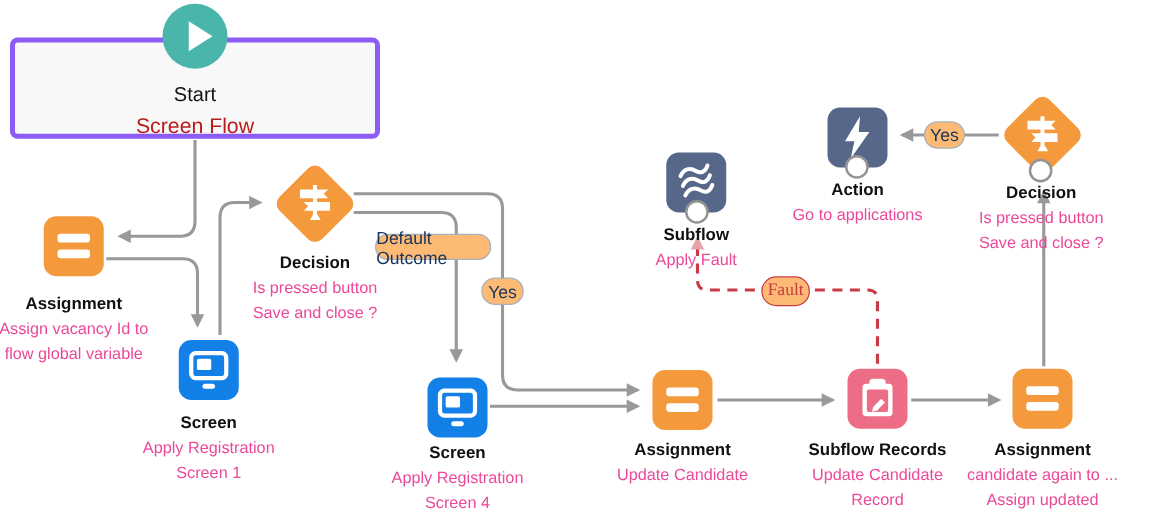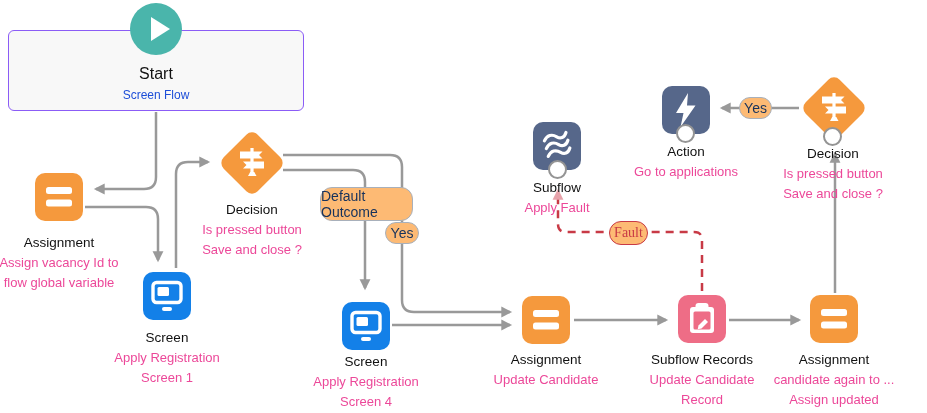--- a/index.html
+++ b/index.html
@@ -12,7 +12,7 @@
   .node svg{display:block;width:48px;height:48px;}
   .diamond{border-radius:8px;transform:rotate(45deg);}
   .diamond svg{transform:rotate(-45deg);}
-  .startbox{position:absolute;left:8px;top:30px;width:296px;height:81px;background:#F8F8F8;border:1px solid #8b5cf6;border-radius:6px;z-index:2;box-sizing:border-box;text-align:center;}
+  .startbox{position:absolute;left:8px;top:30px;width:296px;height:81px;background:#F8F8F8;border:4px solid #8b5cf6;border-radius:6px;z-index:2;box-sizing:border-box;text-align:center;}
   .startbox .t{margin-top:34px;font-size:16px;color:#111;}
   .startbox .s{margin-top:5px;font-size:12px;color:#1d4ed8;}
   .startcircle{position:absolute;left:129px;top:2px;width:54px;height:54px;z-index:3;}

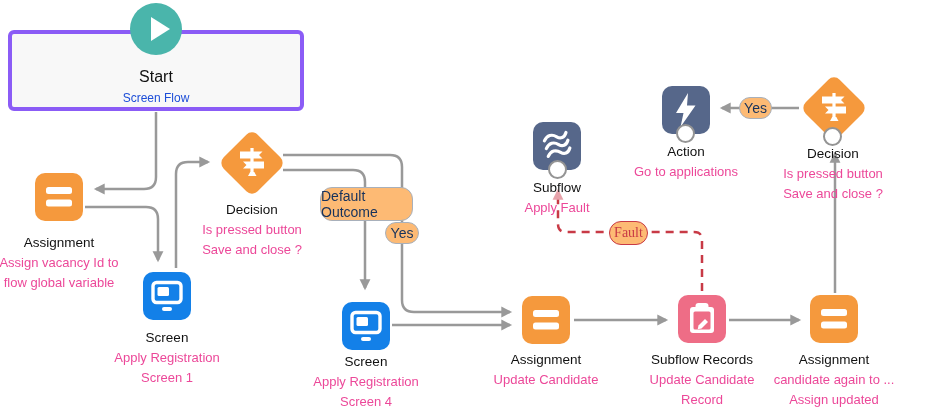--- a/index.html
+++ b/index.html
@@ -14,7 +14,7 @@
   .diamond svg{transform:rotate(-45deg);}
   .startbox{position:absolute;left:8px;top:30px;width:296px;height:81px;background:#F8F8F8;border:4px solid #8b5cf6;border-radius:6px;z-index:2;box-sizing:border-box;text-align:center;}
   .startbox .t{margin-top:34px;font-size:16px;color:#111;}
-  .startbox .s{margin-top:5px;font-size:12px;color:#1d4ed8;}
+  .startbox .s{margin-top:5px;font-size:17px;color:#b91c1c;}
   .startcircle{position:absolute;left:129px;top:2px;width:54px;height:54px;z-index:3;}
   .lbl{position:absolute;z-index:2;text-align:center;line-height:20px;}
   .lbl .t{font-size:13.5px;font-weight:normal;color:#111;}

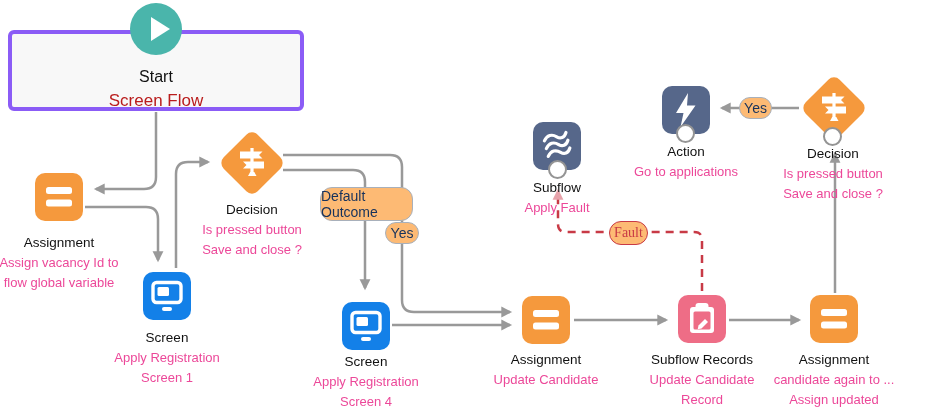--- a/index.html
+++ b/index.html
@@ -17,7 +17,7 @@
   .startbox .s{margin-top:5px;font-size:17px;color:#b91c1c;}
   .startcircle{position:absolute;left:129px;top:2px;width:54px;height:54px;z-index:3;}
   .lbl{position:absolute;z-index:2;text-align:center;line-height:20px;}
-  .lbl .t{font-size:13.5px;font-weight:normal;color:#111;}
+  .lbl .t{font-size:13.5px;font-weight:bold;color:#111;}
   .lbl .s{font-size:13px;color:#ec4899;}
   .pill{position:absolute;z-index:4;background:#fdba74;border:1.5px solid #A8B0BB;border-radius:12px;font-size:14px;color:#16325C;display:flex;align-items:center;justify-content:center;box-sizing:border-box;}
   .pill-fault{border-color:var(--fault,#C83A46);color:var(--fault,#C83A46);font-family:Liberation Serif, serif;}

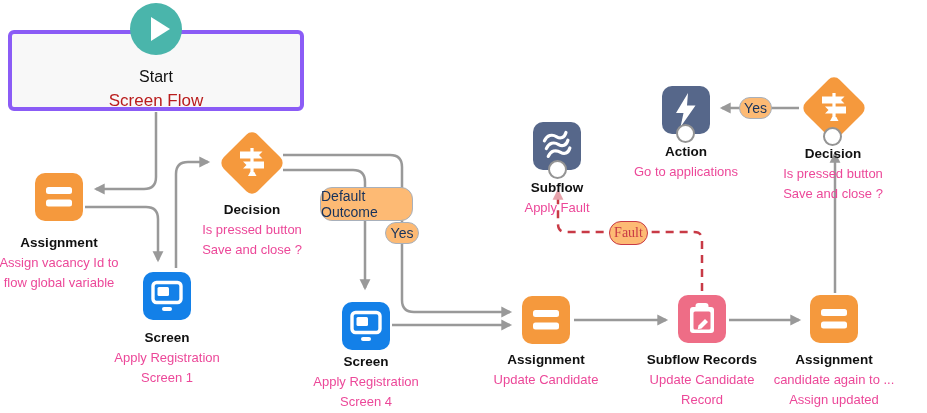--- a/index.html
+++ b/index.html
@@ -193,7 +193,7 @@
     <div class="s">Save and close ?</div>
   </div>
 
-  <div class="pill" style="left:320px;top:187px;width:93px;height:34px">Default Outcome</div>
+  <div class="pill" style="left:300px;top:187px;width:93px;height:21px">Default Outcome</div>
   <div class="pill" style="left:385px;top:222px;width:34px;height:22px;border-radius:11px">Yes</div>
   <div class="pill" style="left:739px;top:97px;width:33px;height:22px;border-radius:11px">Yes</div>
   <div class="pill pill-fault" style="left:609px;top:221px;width:39px;height:24px">Fault</div>

